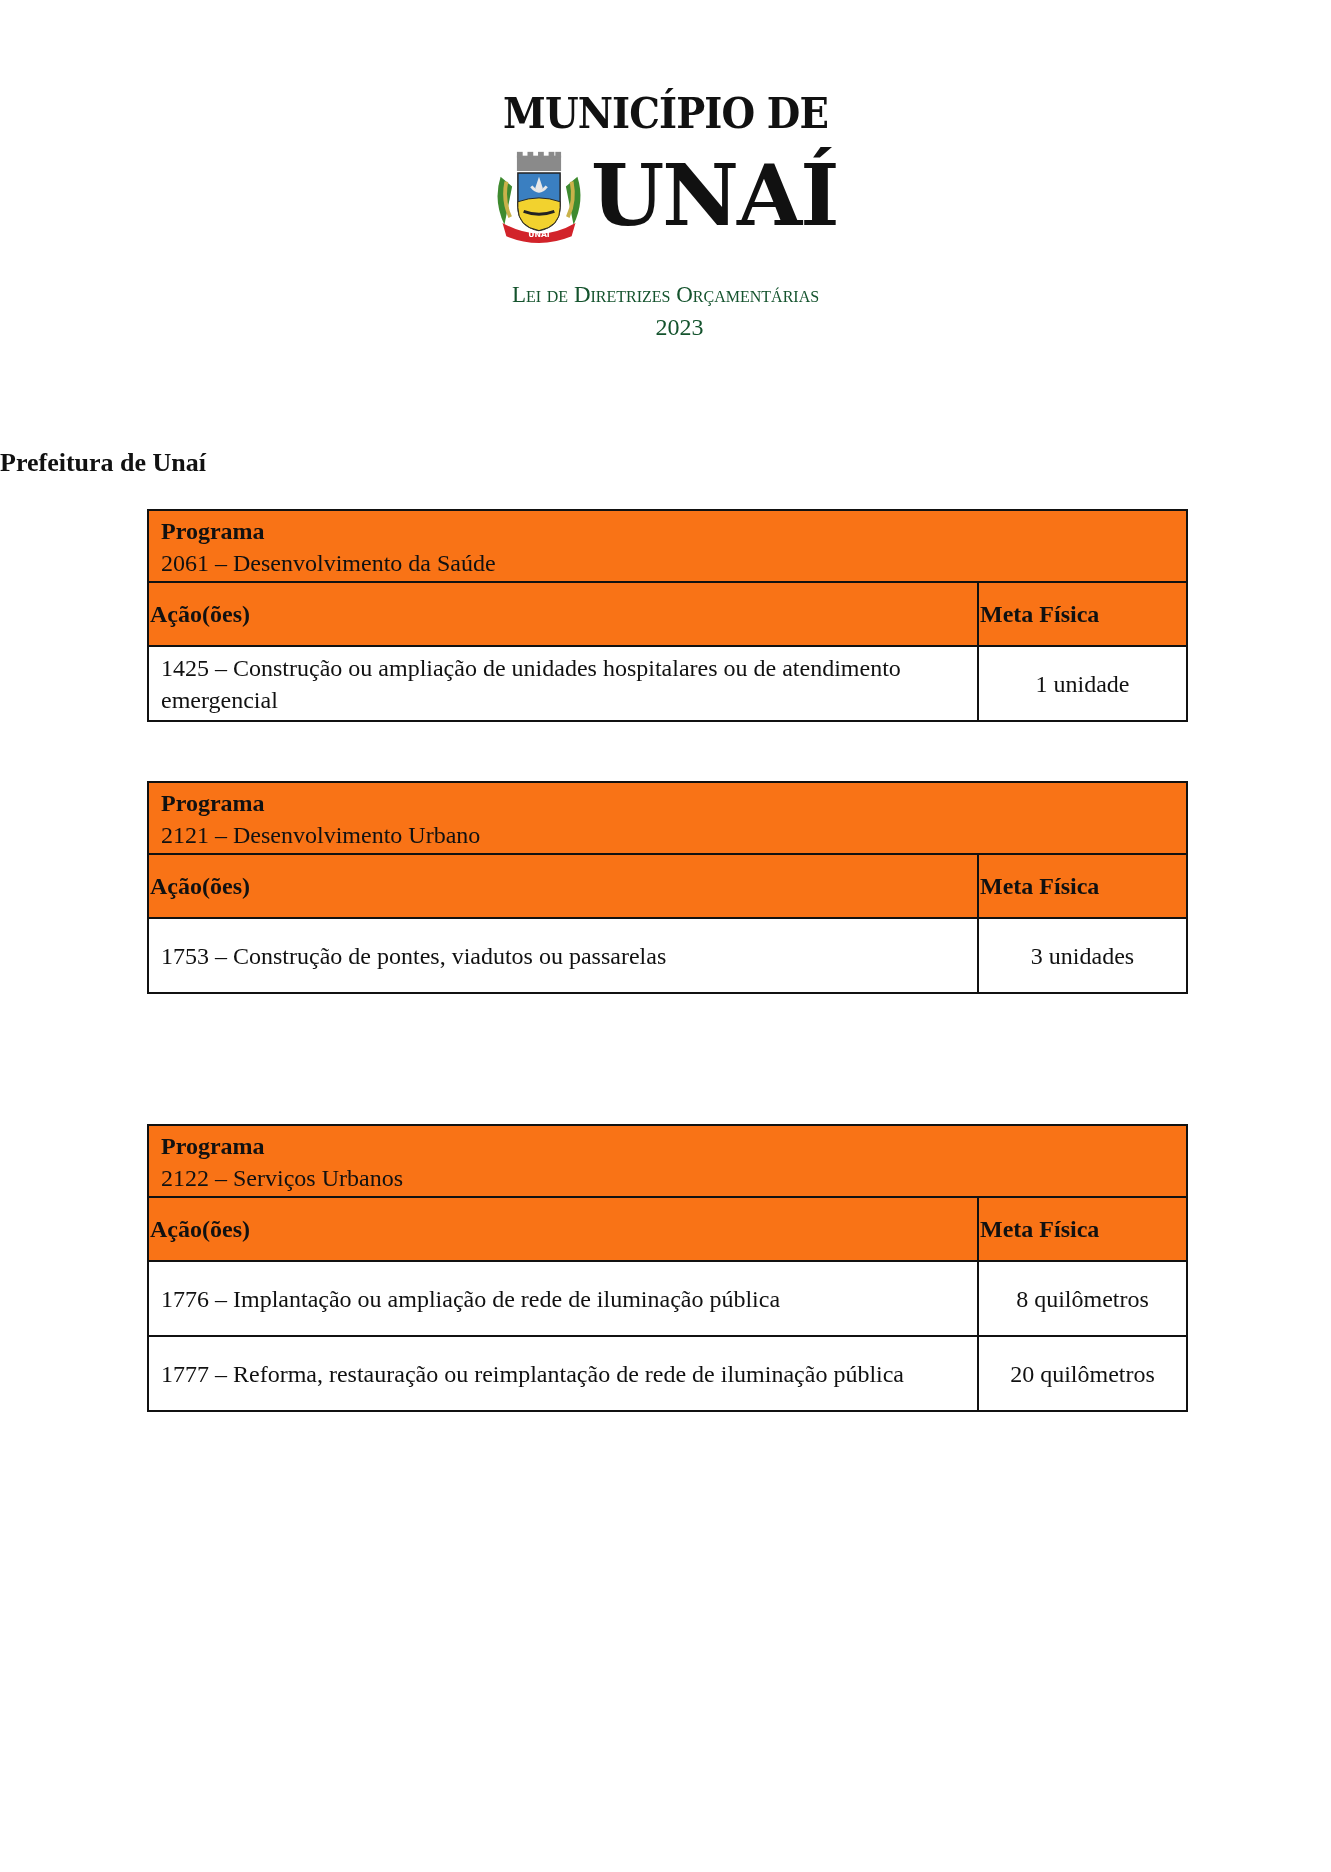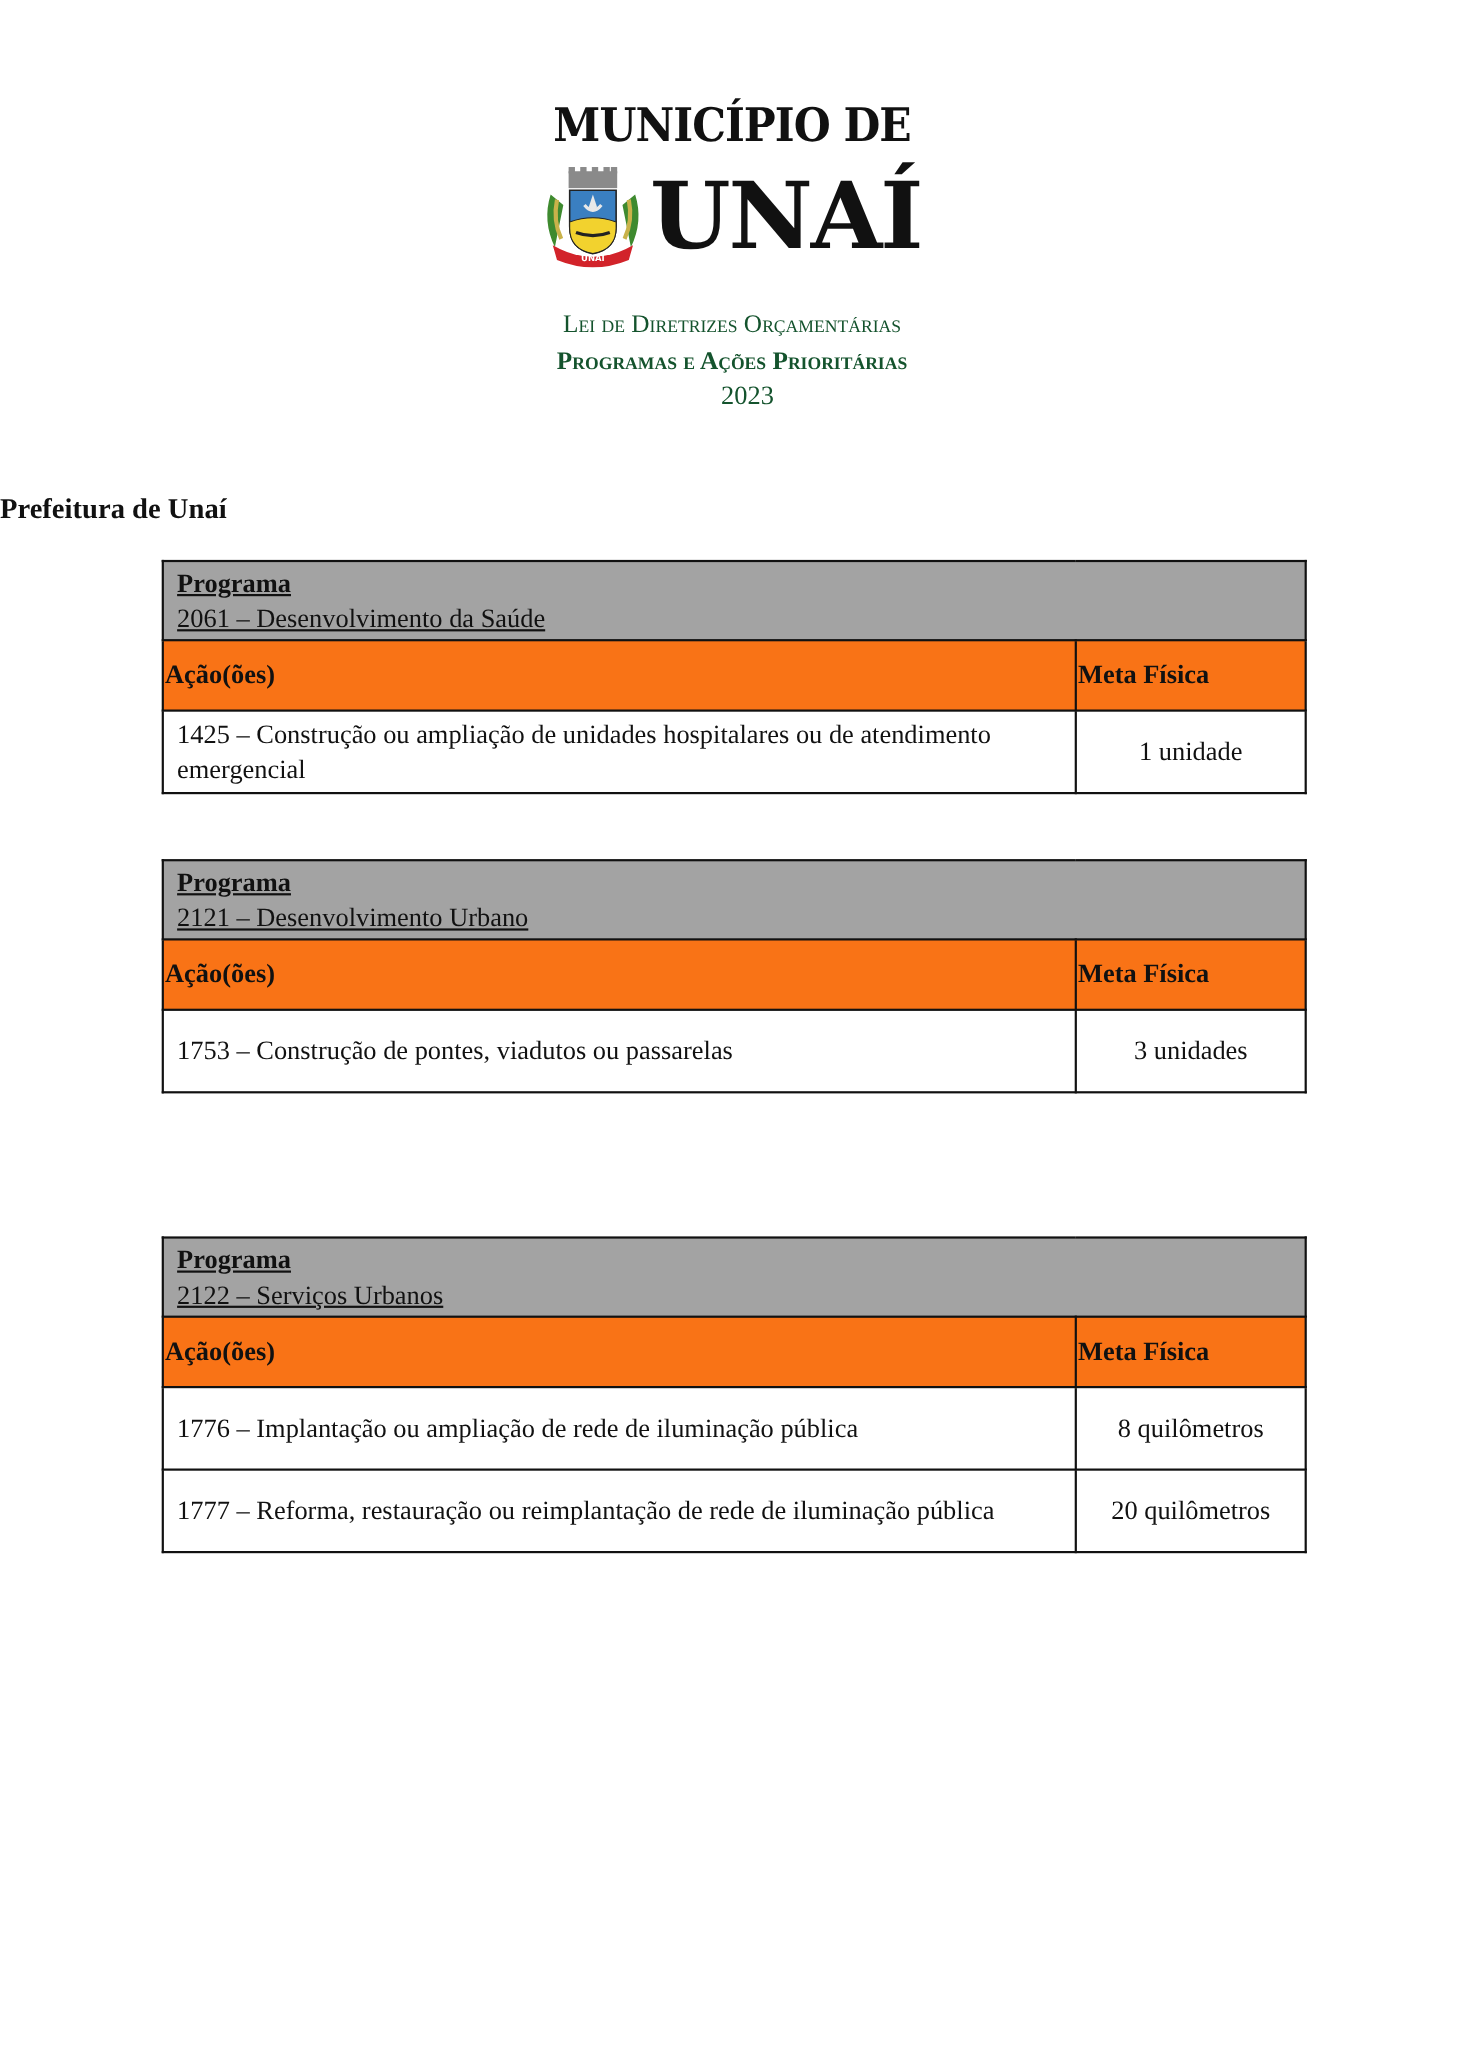--- a/index.html
+++ b/index.html
@@ -79,7 +79,6 @@
 
 <div class="header-lines">
   <span class="hline">Lei de Diretrizes Orçamentárias</span>
-  <span class="hline bold">Programas e Ações Prioritárias</span>
   <span class="hline year">2023</span>
 </div>
 

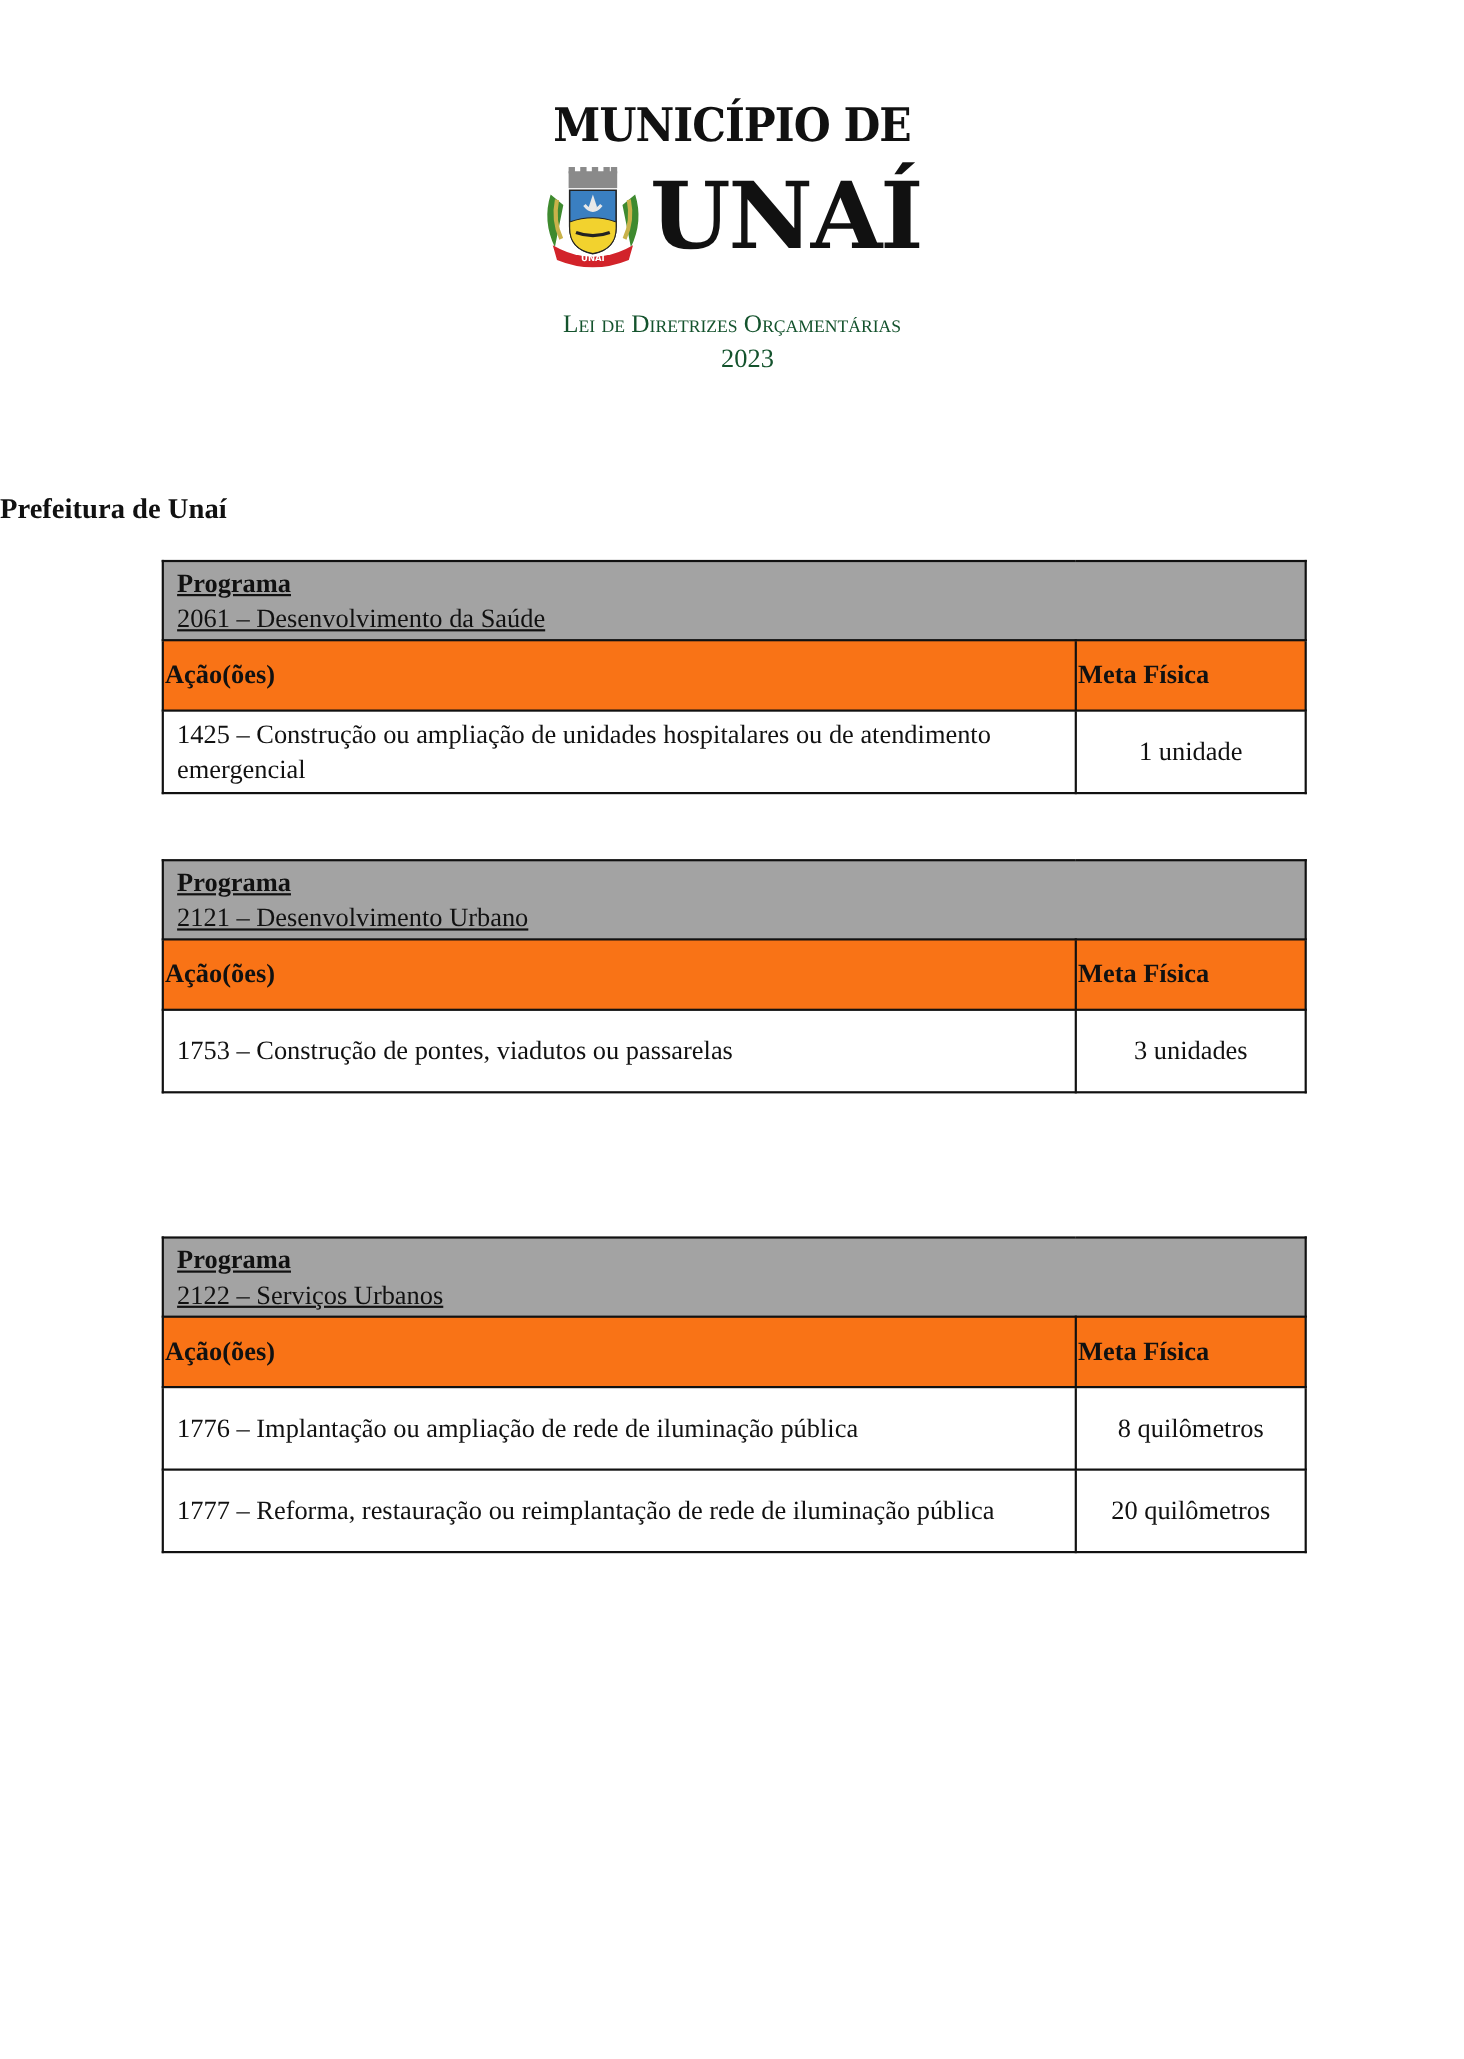--- a/index.html
+++ b/index.html
@@ -33,7 +33,7 @@
     font-family: "Liberation Serif", serif; font-size: 24px; color: #111;
   }
   table.prog td, table.prog th { border: 2px solid #111; }
-  .prog-head td { background: #a3a3a3; padding: 4px 12px 2px 12px; line-height: 32px; text-align: left; text-decoration: underline; }
+  .prog-head td { background: #f97316; padding: 4px 12px 2px 12px; line-height: 32px; text-align: left; }
   .prog-label { font-weight: bold; display: block; }
   .prog-name { display: block; }
   .col-head th { font-weight: bold; height: 60px; text-align: left; background: #f97316; }

